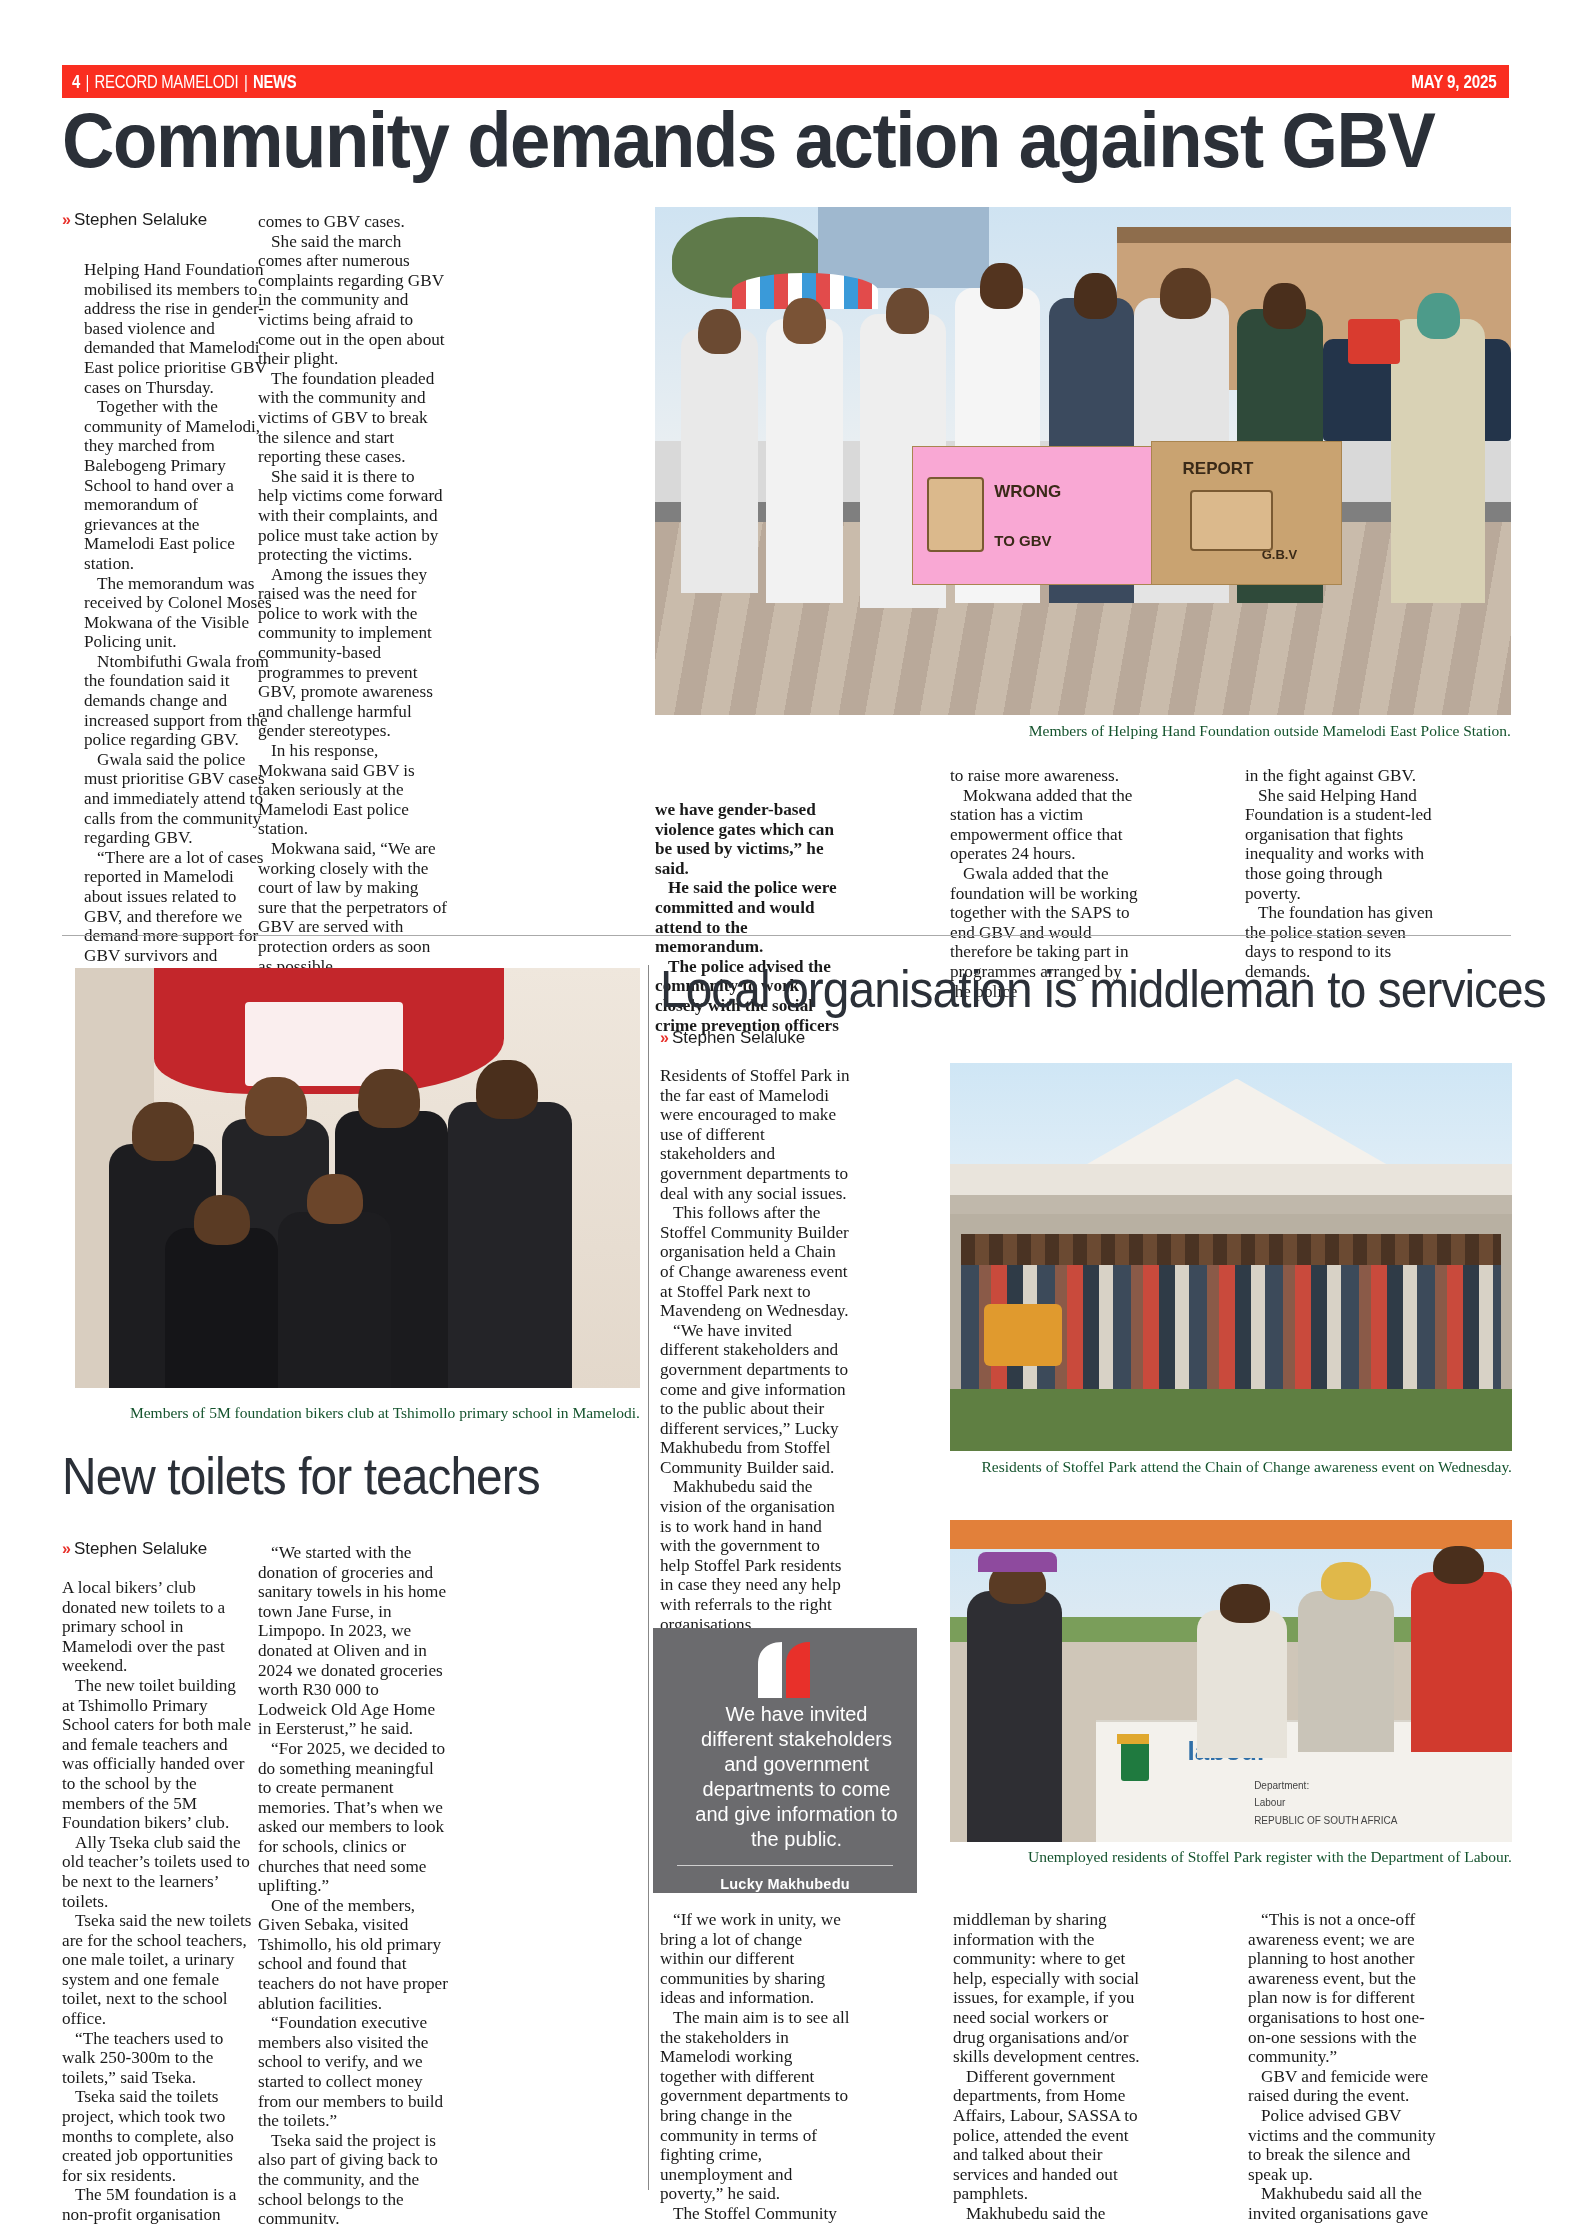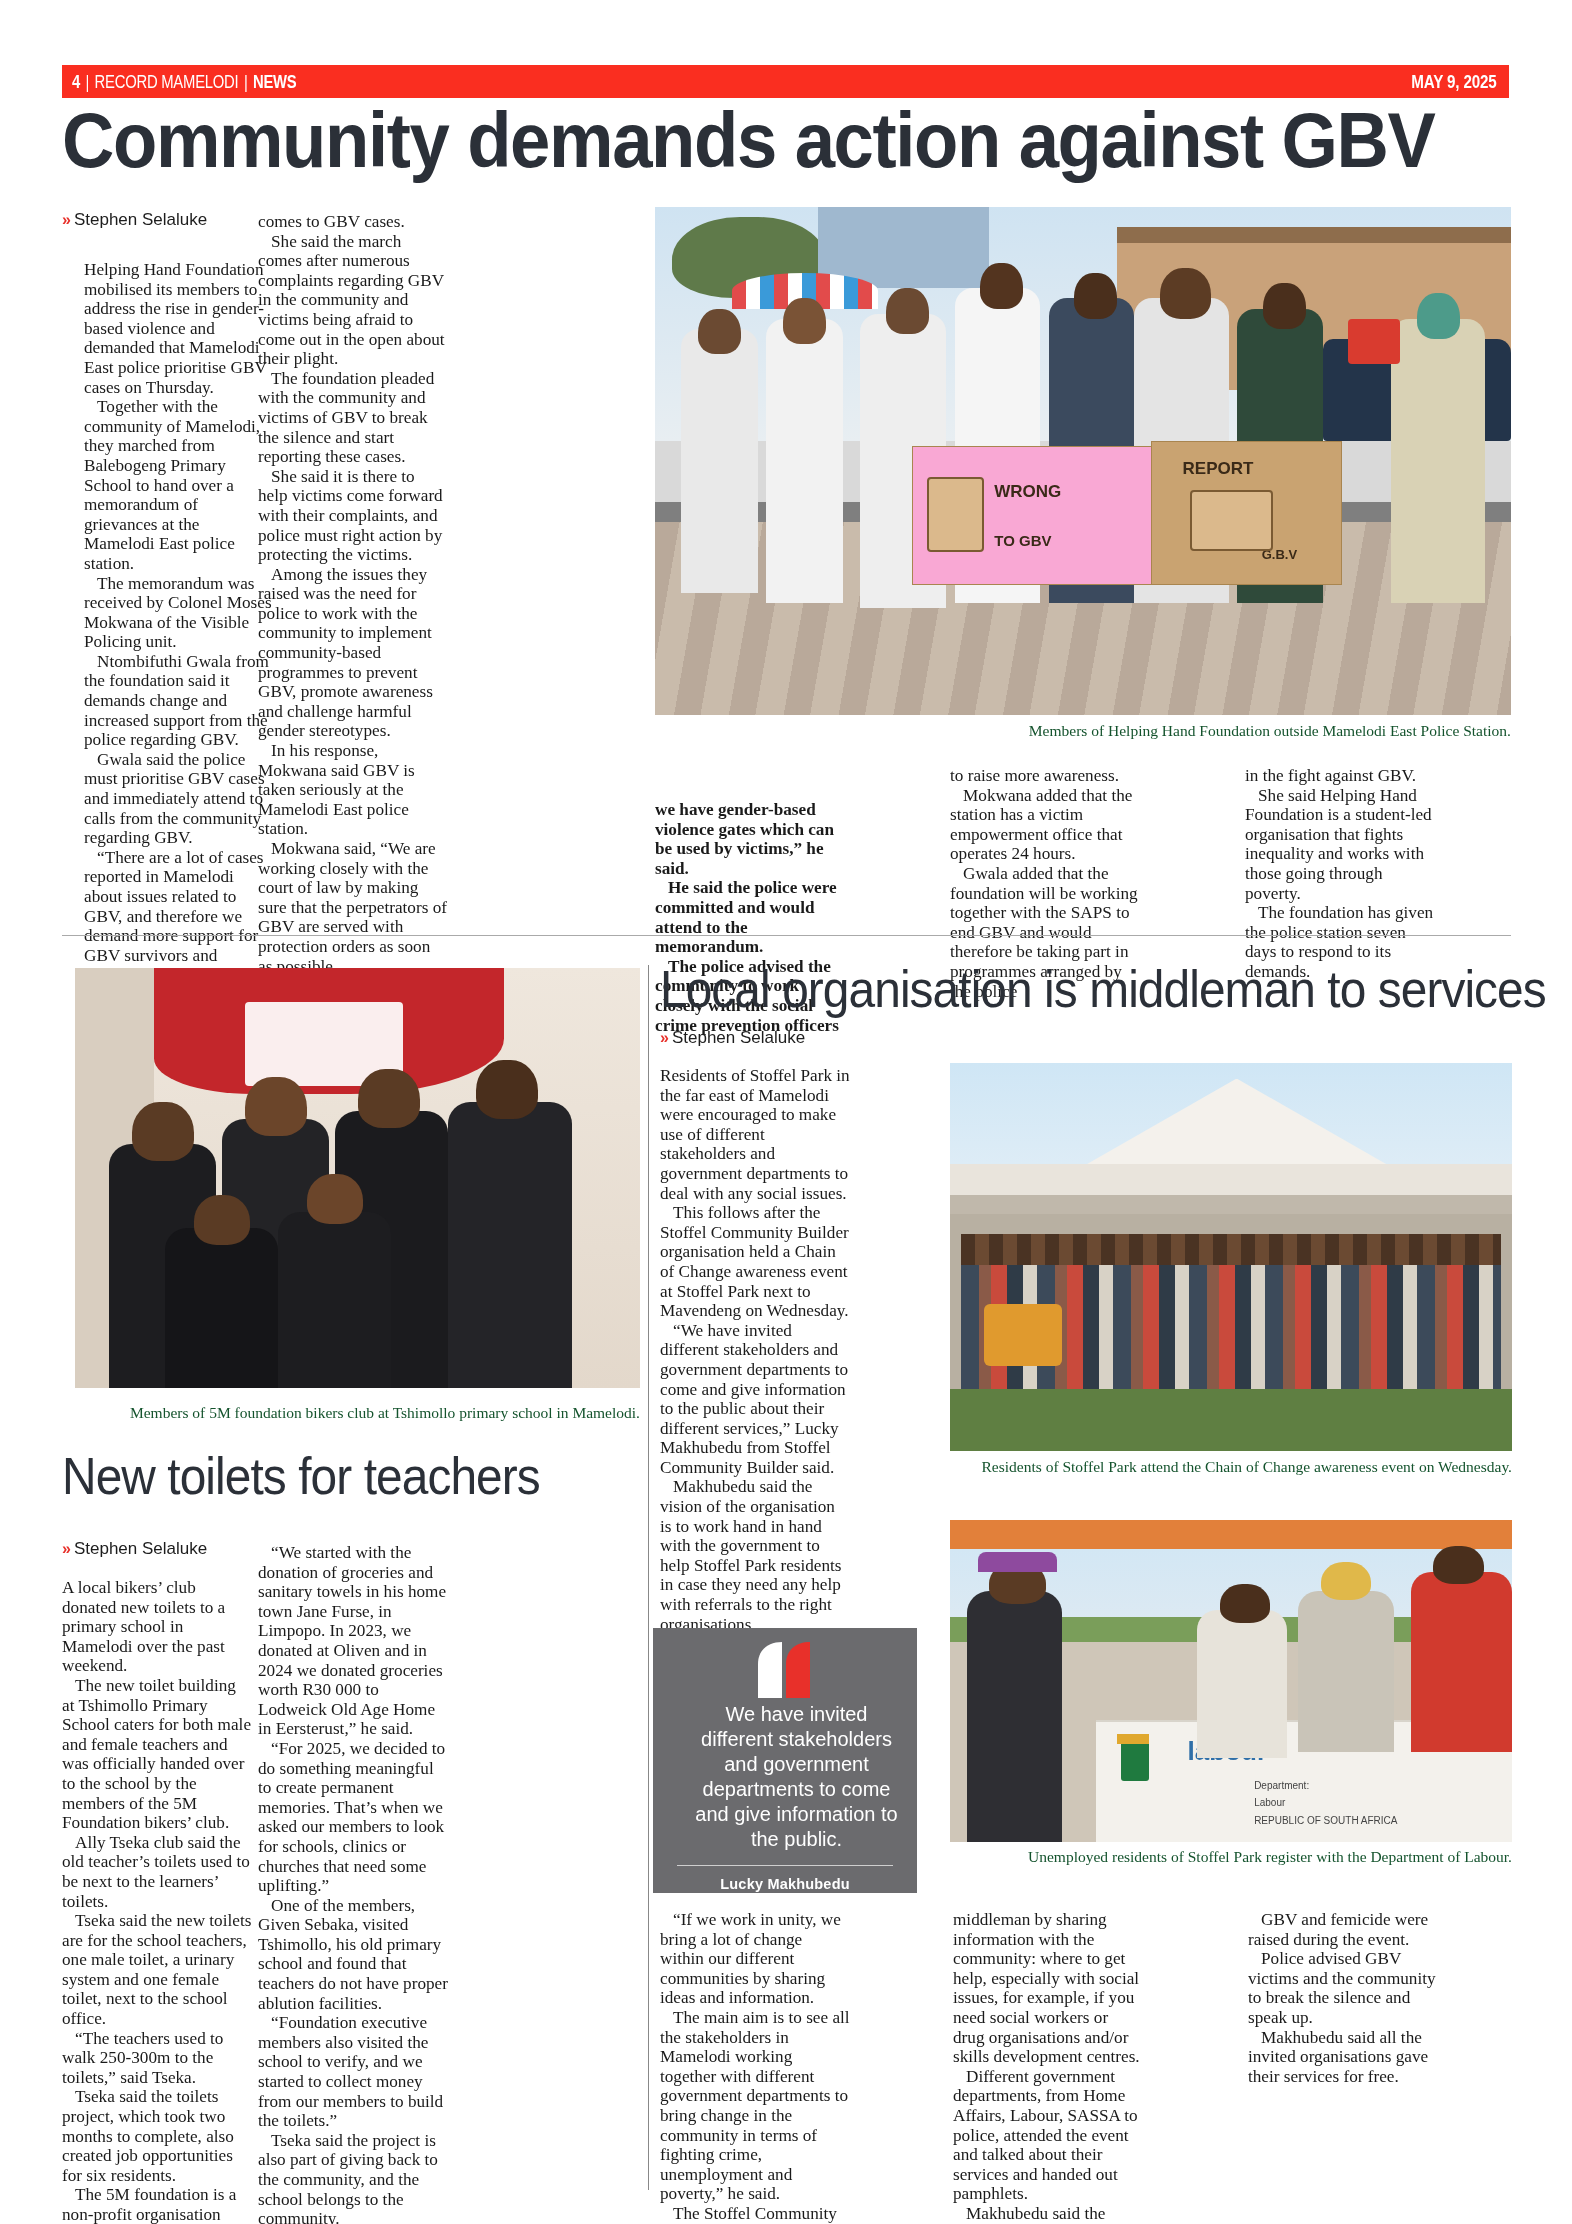--- a/index.html
+++ b/index.html
@@ -223,7 +223,7 @@
     <p class="cont">comes to GBV cases.</p>
     <p>She said the march comes after numerous complaints regarding GBV in the community and victims being afraid to come out in the open about their plight.</p>
     <p>The foundation pleaded with the community and victims of GBV to break the silence and start reporting these cases.</p>
-    <p>She said it is there to help victims come forward with their complaints, and police must right action by protecting the victims.</p>
+    <p>She said it is there to help victims come forward with their complaints, and police must take action by protecting the victims.</p>
     <p>Among the issues they raised was the need for police to work with the community to implement community-based programmes to prevent GBV, promote awareness and challenge harmful gender stereotypes.</p>
     <p>In his response, Mokwana said GBV is taken seriously at the Mamelodi East police station.</p>
     <p>Mokwana said, “We are working closely with the court of law by making sure that the perpetrators of GBV are served with protection orders as soon as possible.</p>

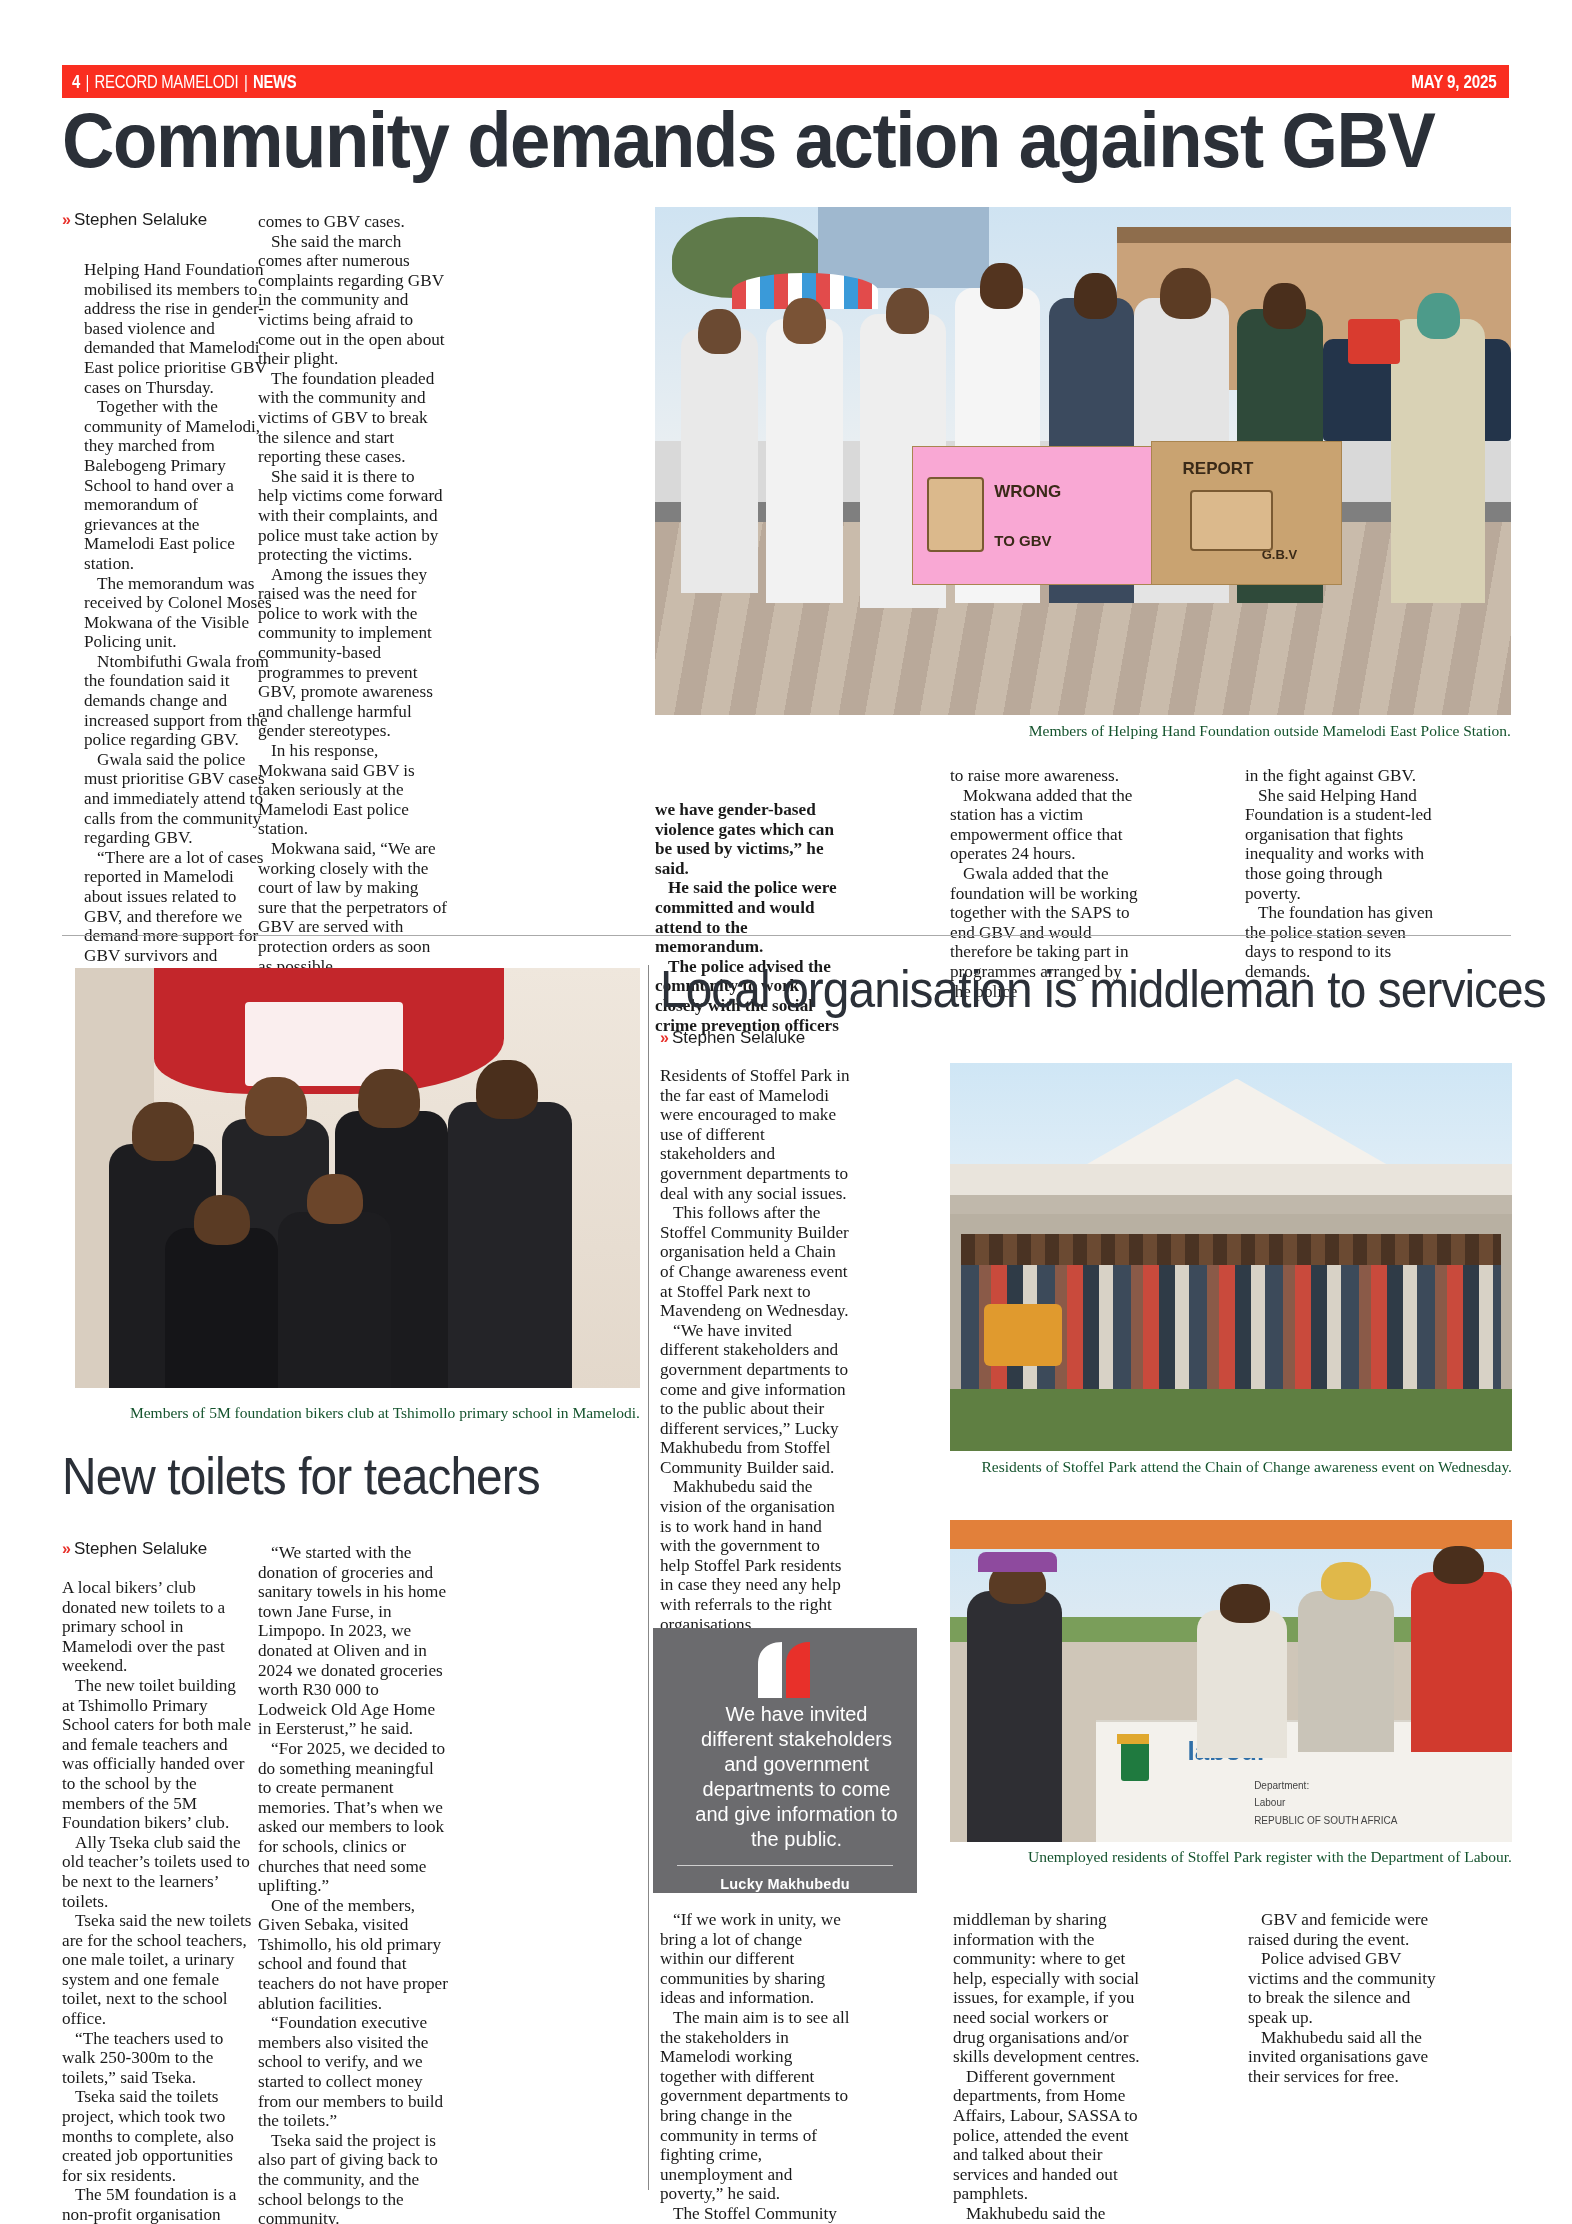--- a/index.html
+++ b/index.html
@@ -433,6 +433,7 @@
     <p>Makhubedu said the event was a success as community members came out in their numbers.</p>
   </div>
   <div class="col" style="left:1248px; top:1910px; width:196px;">
+    <p>“This is not a once-off awareness event; we are planning to host another awareness event, but the plan now is for different organisations to host one-on-one sessions with the community.”</p>
     <p>GBV and femicide were raised during the event.</p>
     <p>Police advised GBV victims and the community to break the silence and speak up.</p>
     <p>Makhubedu said all the invited organisations gave their services for free.</p>

